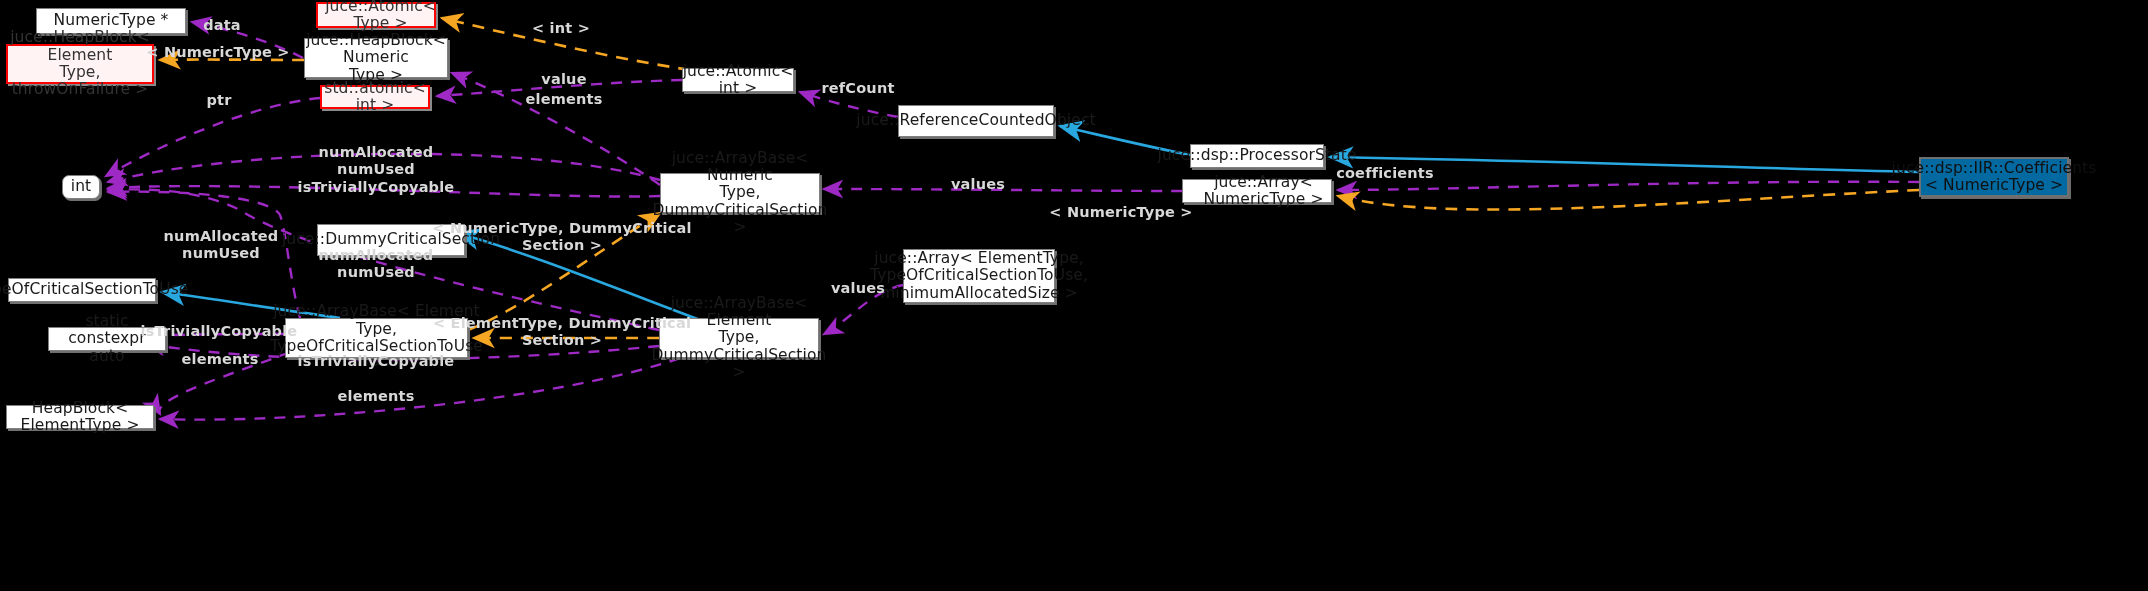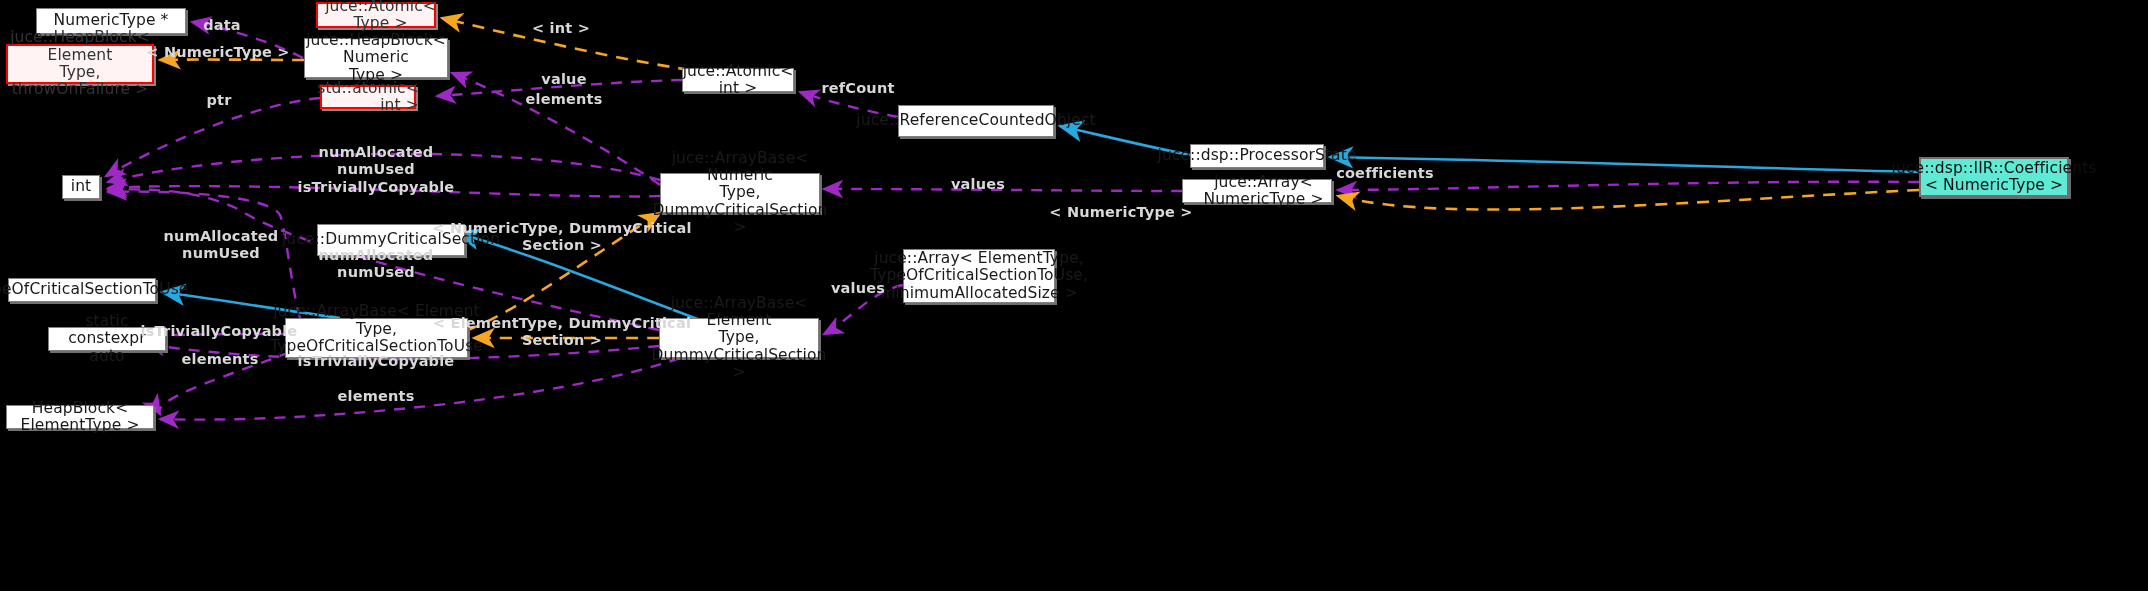--- a/index.html
+++ b/index.html
@@ -80,7 +80,7 @@
 Type, throwOnFailure &gt;</span></div>
       <div class="node plain" style="left: 304px; top: 38px; width: 144px; height: 40px;"><span>juce::HeapBlock&lt; Numeric
 Type &gt;</span></div>
-      <div class="node ref" style="left: 320px; top: 85px; width: 96px; height: 24px; text-align: right;"><span>std::atomic&lt; int &gt;</span></div>
+      <div class="node ref" style="left: 320px; top: 85px; width: 110px; height: 24px;"><span>std::atomic&lt; int &gt;</span></div>
       <div class="node plain" style="left: 682px; top: 68px; width: 112px; height: 24px;"><span>juce::Atomic&lt; int &gt;</span></div>
       <div class="node plain" style="left: 898px; top: 105px; width: 156px; height: 32px;"><span>juce::ReferenceCountedObject</span></div>
       <div class="node plain" style="left: 1190px; top: 144px; width: 134px; height: 24px;"><span>juce::dsp::ProcessorState</span></div>

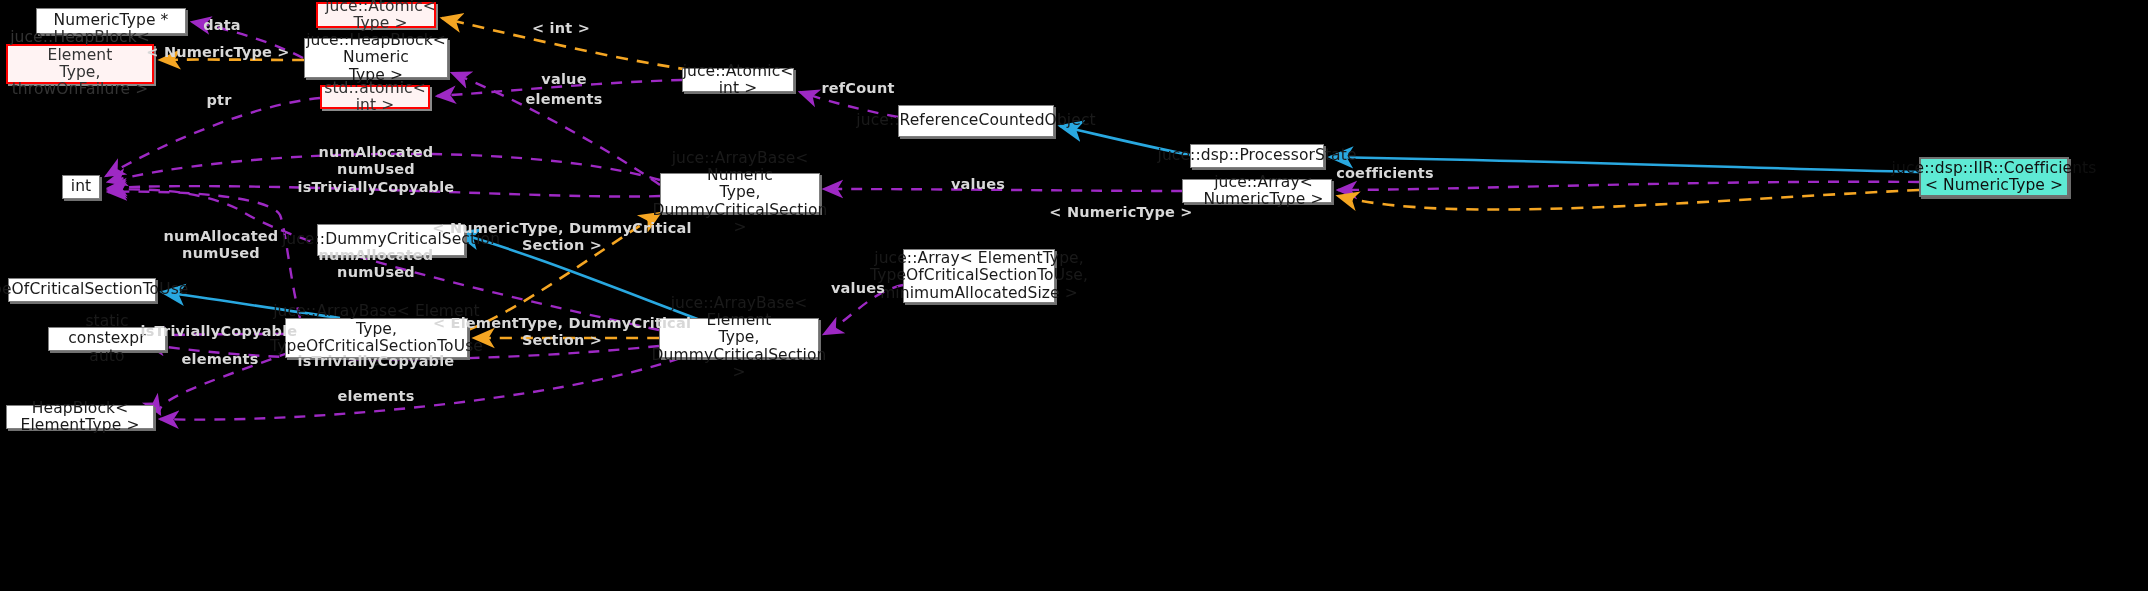--- a/index.html
+++ b/index.html
@@ -14,7 +14,7 @@
               box-shadow:2px 2px 0 0 #707070;}
   .node.ref{background:#fff3f3;border:2px solid #ff0000;color:#333;
             box-shadow:2px 2px 0 0 #8a8a8a;}
-  .node.cur{background:#5eead4;border:2px solid #707070;color:#101010;
+  .node.cur{background:#0369a1;border:2px solid #707070;color:#101010;
             box-shadow:2px 2px 0 0 #6b6b6b;}
   .elabel{position:absolute;color:#d8d8d8;font-size:14.5px;font-weight:bold;
           white-space:pre-line;text-align:center;line-height:1.2;

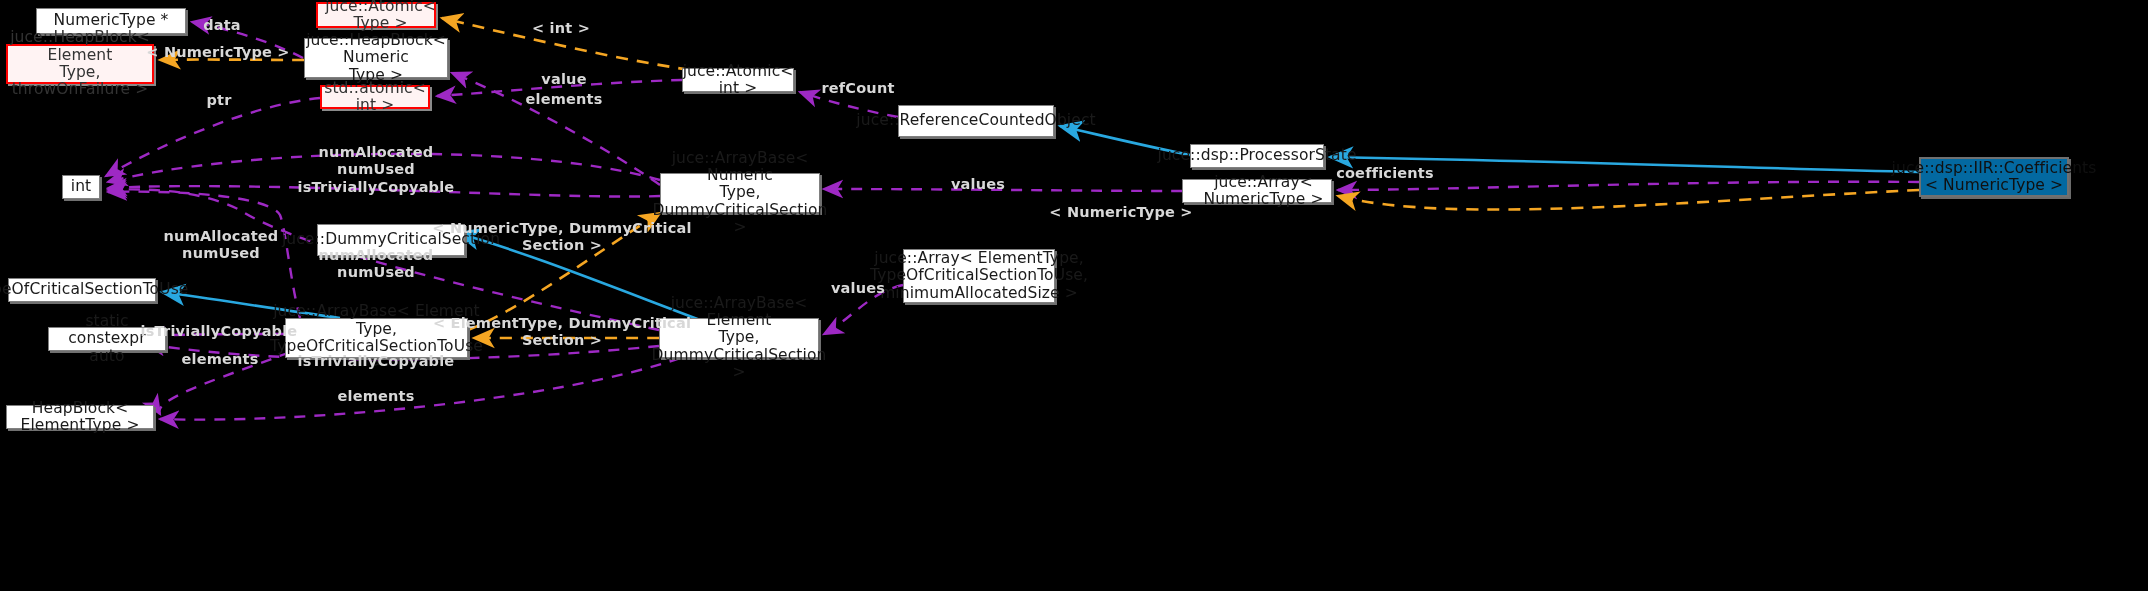--- a/index.html
+++ b/index.html
@@ -86,7 +86,7 @@
       <div class="node plain" style="left: 1190px; top: 144px; width: 134px; height: 24px;"><span>juce::dsp::ProcessorState</span></div>
       <div class="node cur" style="left: 1919px; top: 157px; width: 150px; height: 40px;"><span>juce::dsp::IIR::Coefficients
 &lt; NumericType &gt;</span></div>
-      <div class="node plain" style="left: 62px; top: 175px; width: 38px; height: 24px;"><span>int</span></div>
+      <div class="node plain" style="left: 62px; top: 175px; width: 38px; height: 24px; border-radius: 7px;"><span>int</span></div>
       <div class="node plain" style="left: 660px; top: 173px; width: 160px; height: 40px;"><span>juce::ArrayBase&lt; Numeric
 Type, DummyCriticalSection &gt;</span></div>
       <div class="node plain" style="left: 1182px; top: 179px; width: 150px; height: 24px; padding-left: 20px;"><span>juce::Array&lt; NumericType &gt;</span></div>

